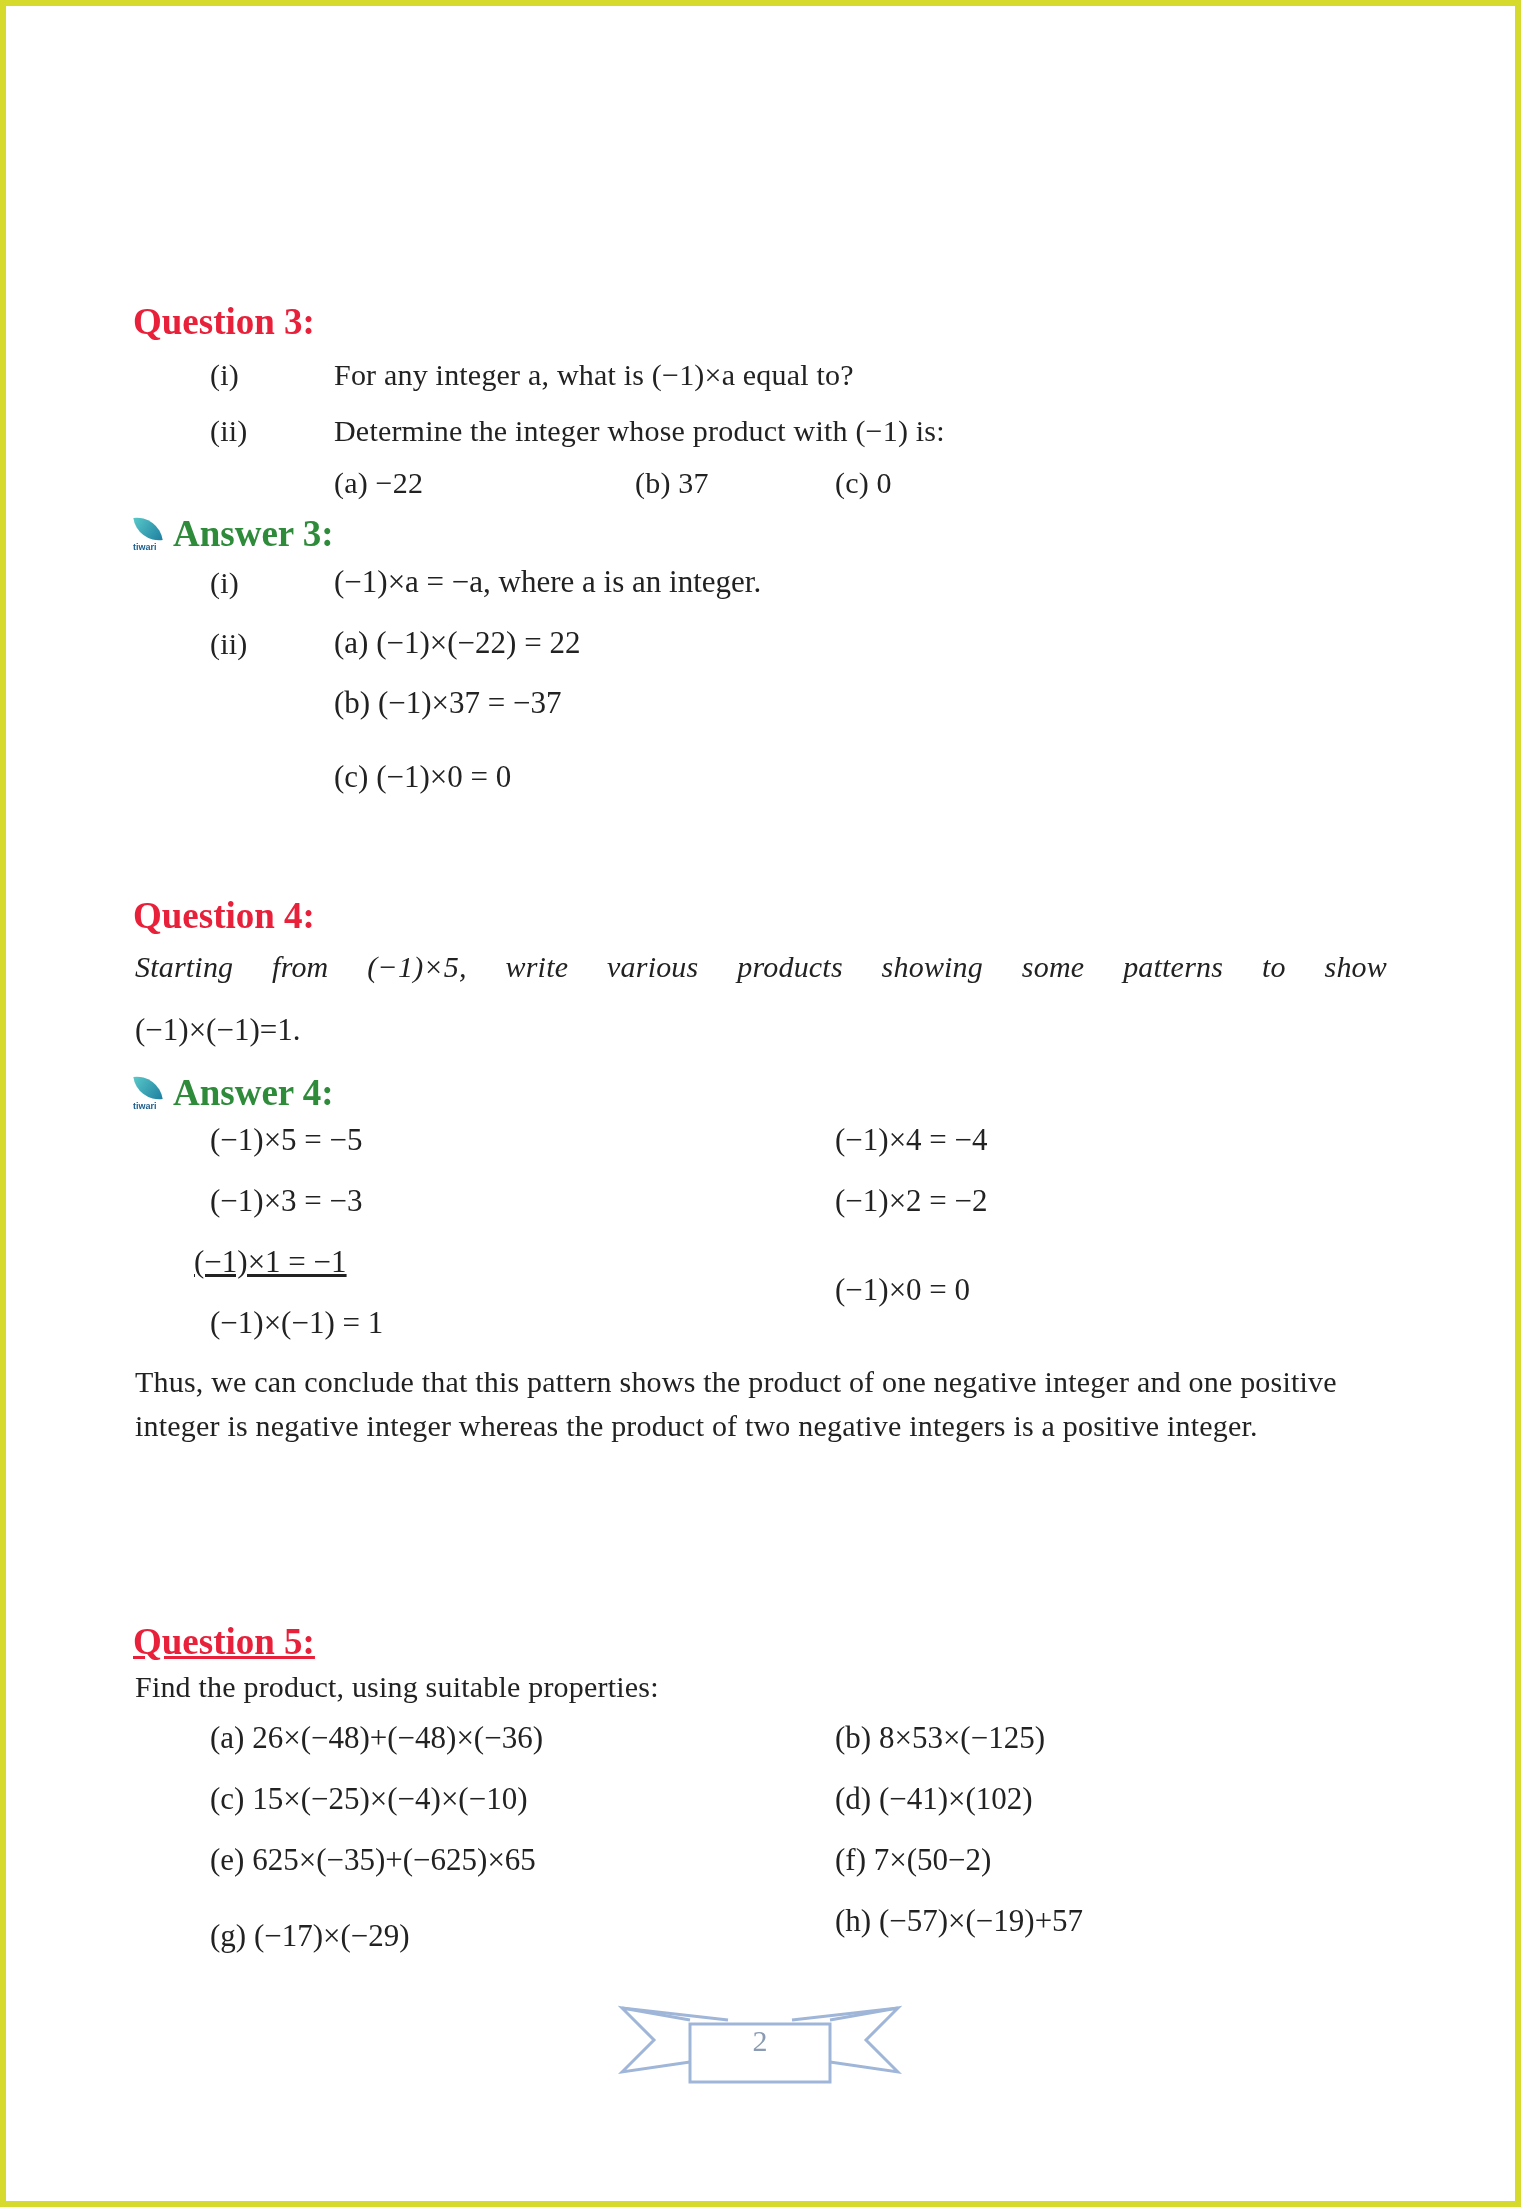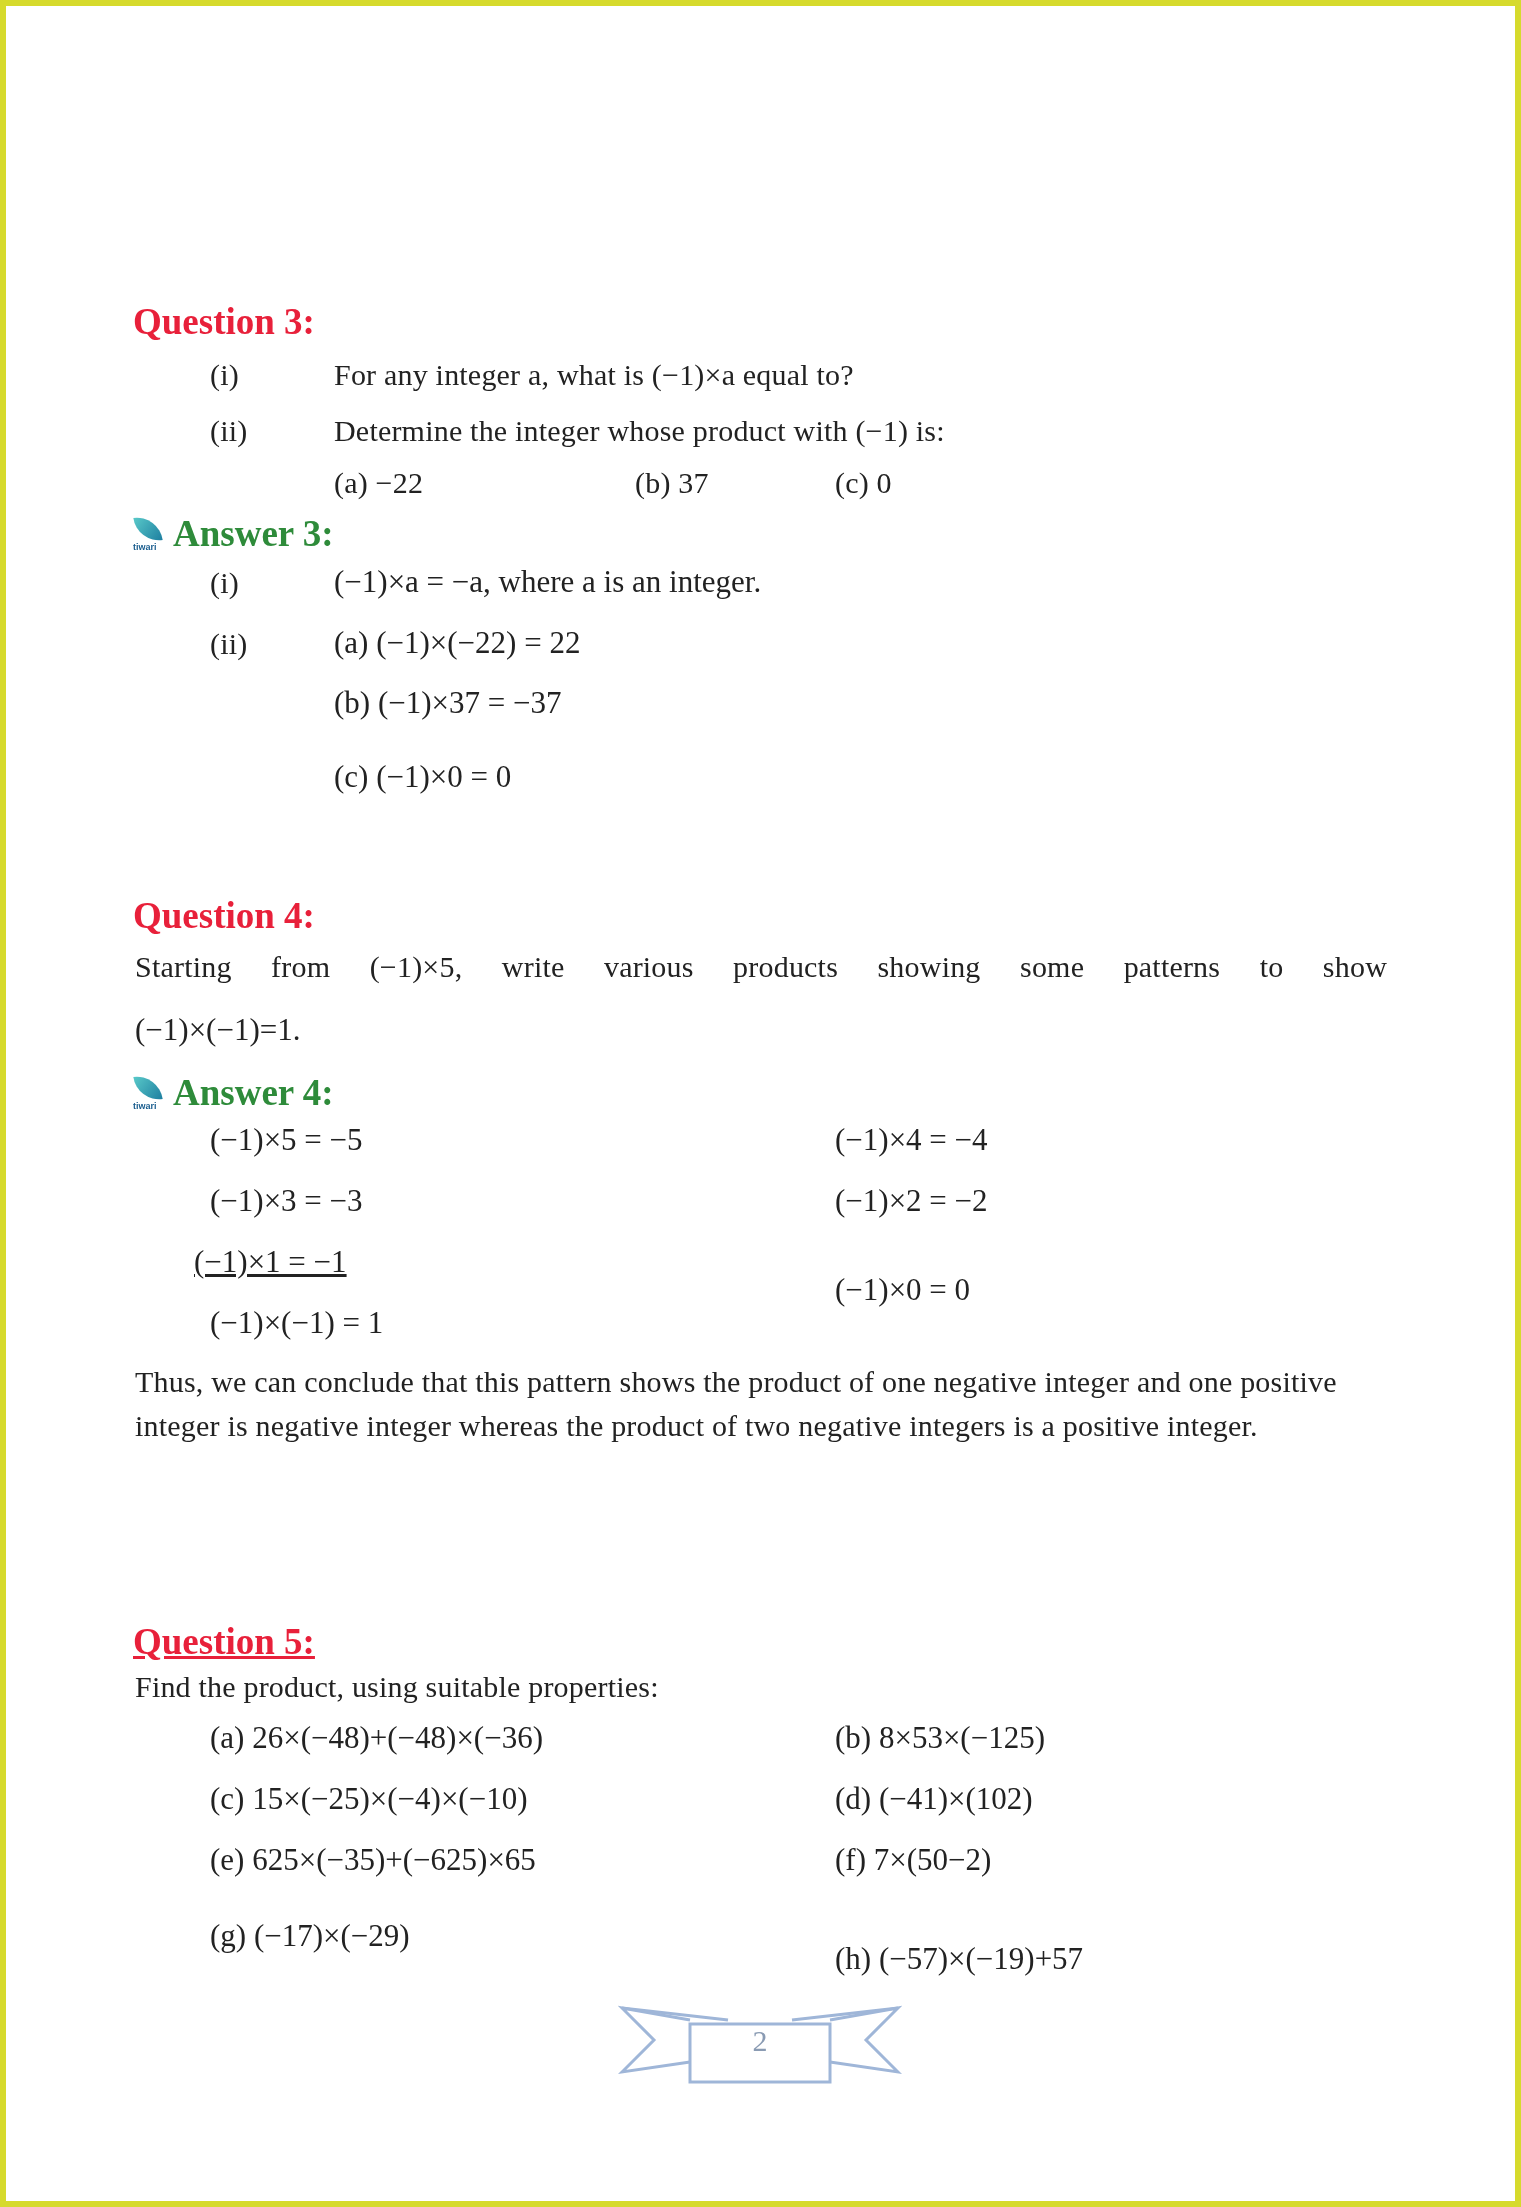--- a/index.html
+++ b/index.html
@@ -50,7 +50,7 @@
 <div class="abs math" style="left:334px;top:759px;">(c) (−1)×0 = 0</div>
 
 <div class="abs q-head" style="left:133px;top:894px;">Question 4:</div>
-<div class="abs txt just" style="left:135px;top:950px;width:1252px;">Starting from (−1)×5, write various products showing some patterns to show</div>
+<div class="abs txt just" style="left:135px;top:950px;width:1252px;font-style:italic;">Starting from (−1)×5, write various products showing some patterns to show</div>
 <div class="abs math" style="left:135px;top:1012px;">(−1)×(−1)=1.</div>
 
 <div class="abs a-head" style="left:133px;top:1071px;">

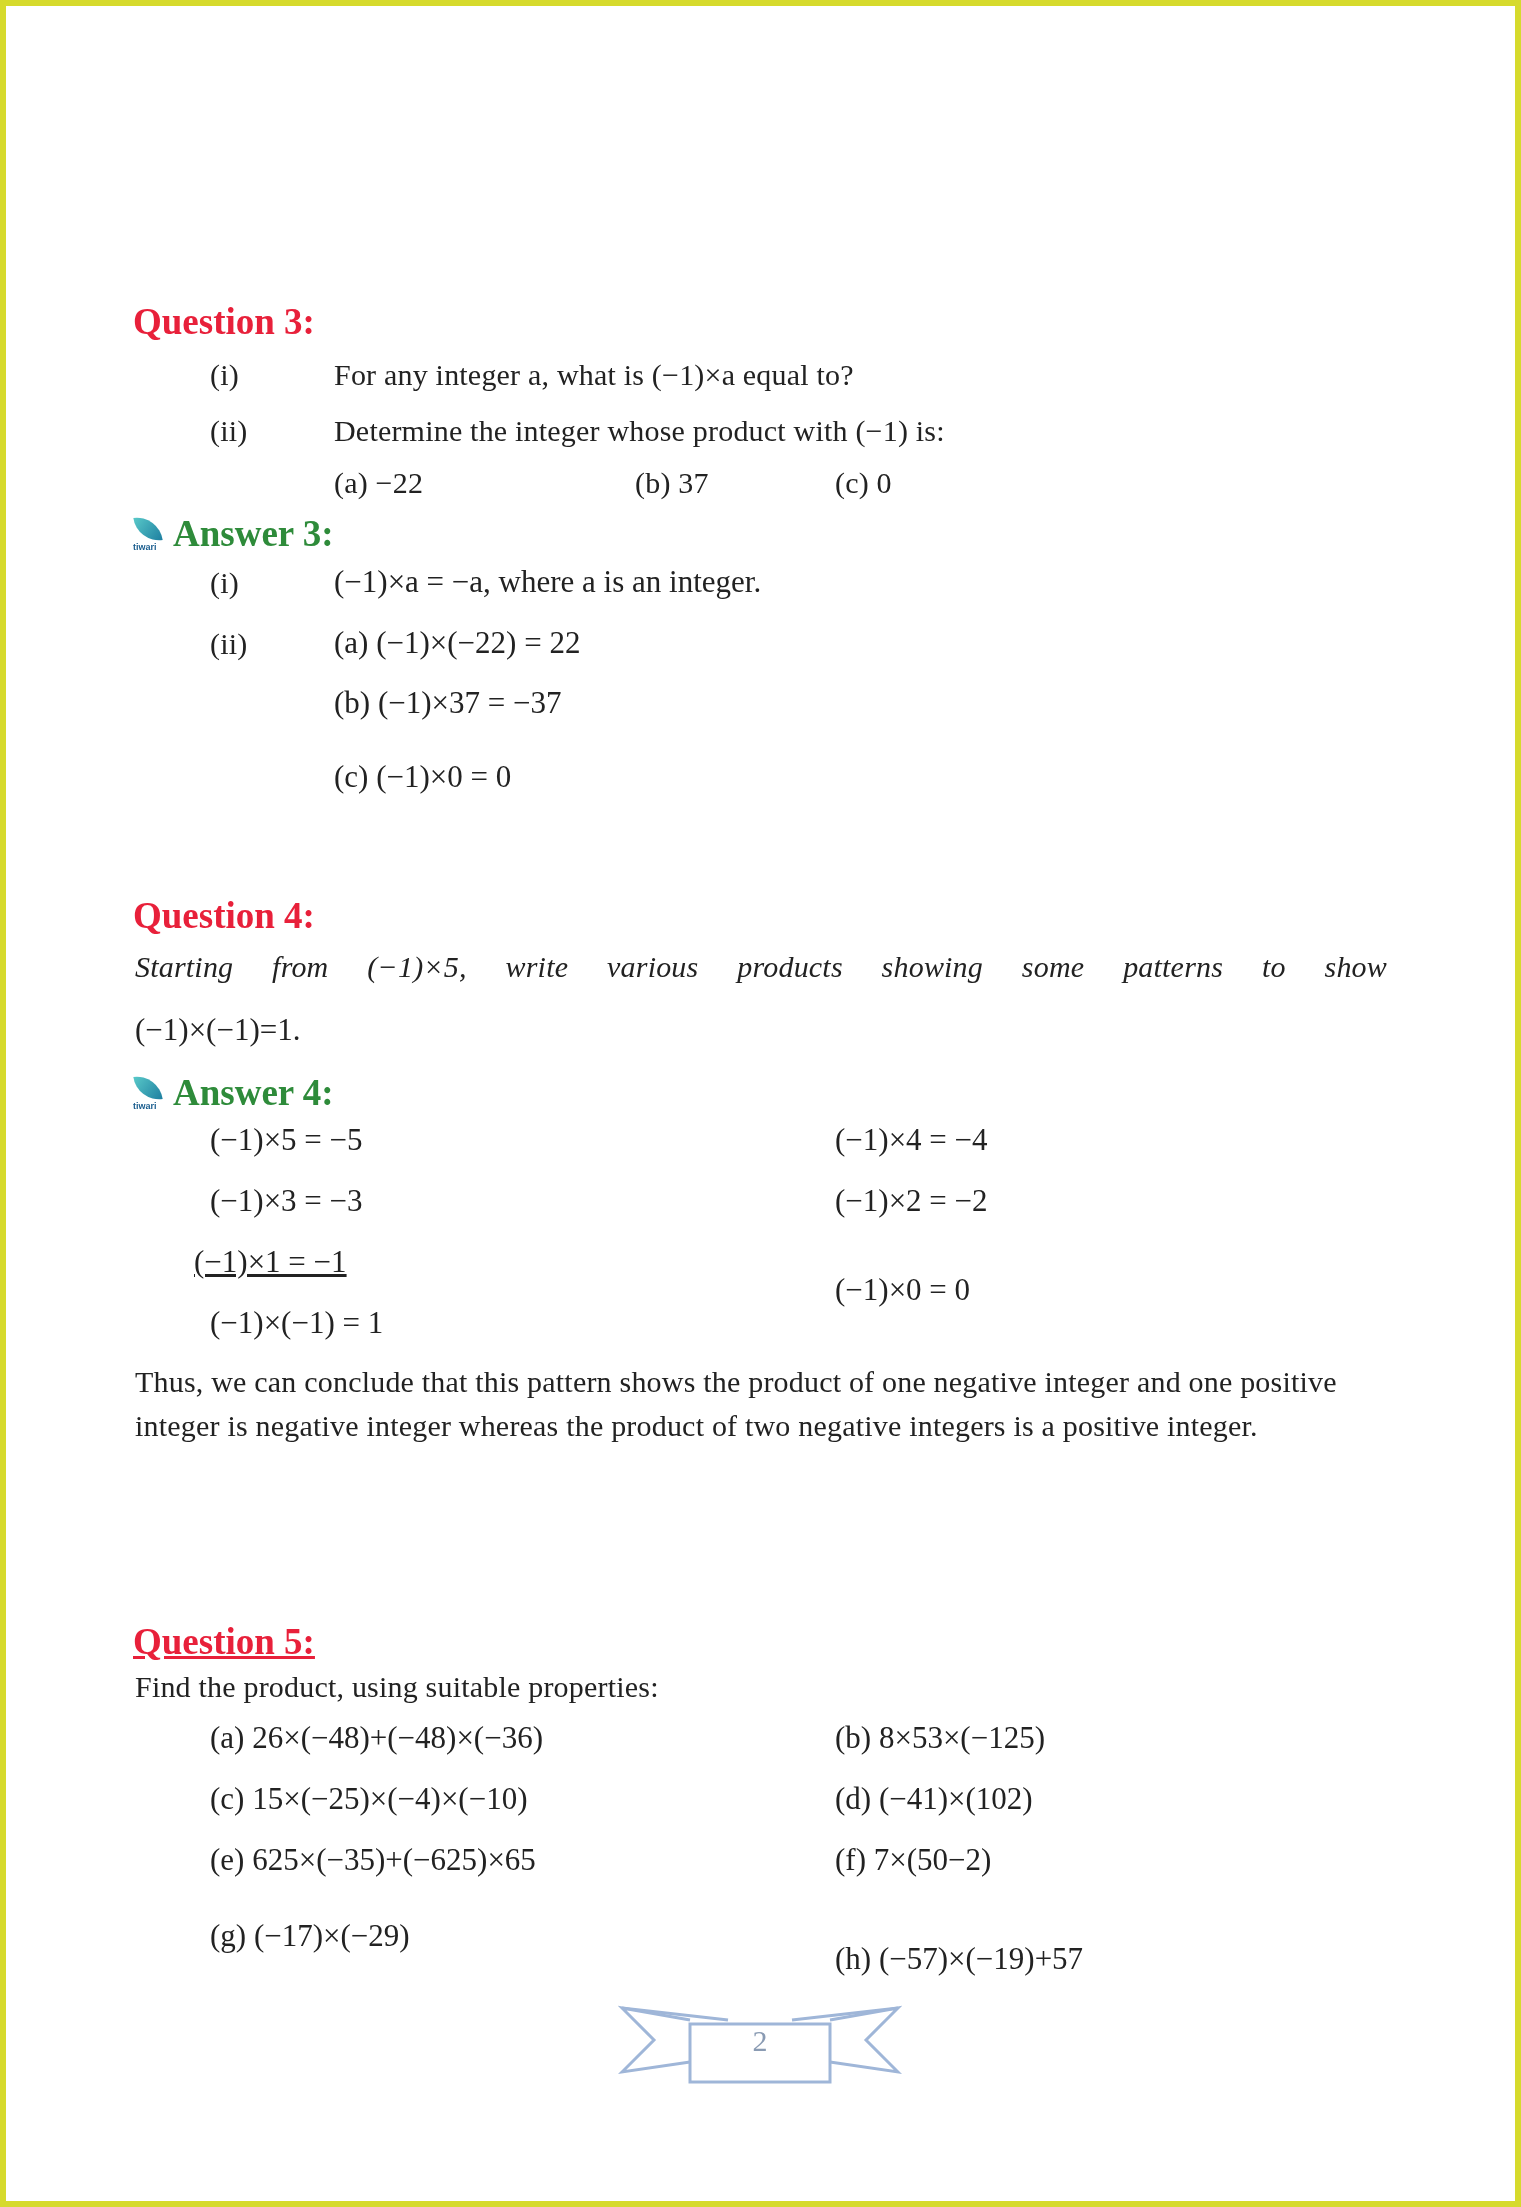--- a/index.html
+++ b/index.html
@@ -78,7 +78,7 @@
 <div class="abs math" style="left:835px;top:1720px;">(b) 8×53×(−125)</div>
 <div class="abs math" style="left:835px;top:1781px;">(d) (−41)×(102)</div>
 <div class="abs math" style="left:835px;top:1842px;">(f) 7×(50−2)</div>
-<div class="abs math" style="left:835px;top:1903px;margin-top:38px;">(h) (−57)×(−19)+57</div>
+<div class="abs math" style="left:835px;top:1903px;">(h) (−57)×(−19)+57</div>
 
 <div class="footer-ribbon">
   <svg width="284" height="96" viewBox="0 0 284 96">

